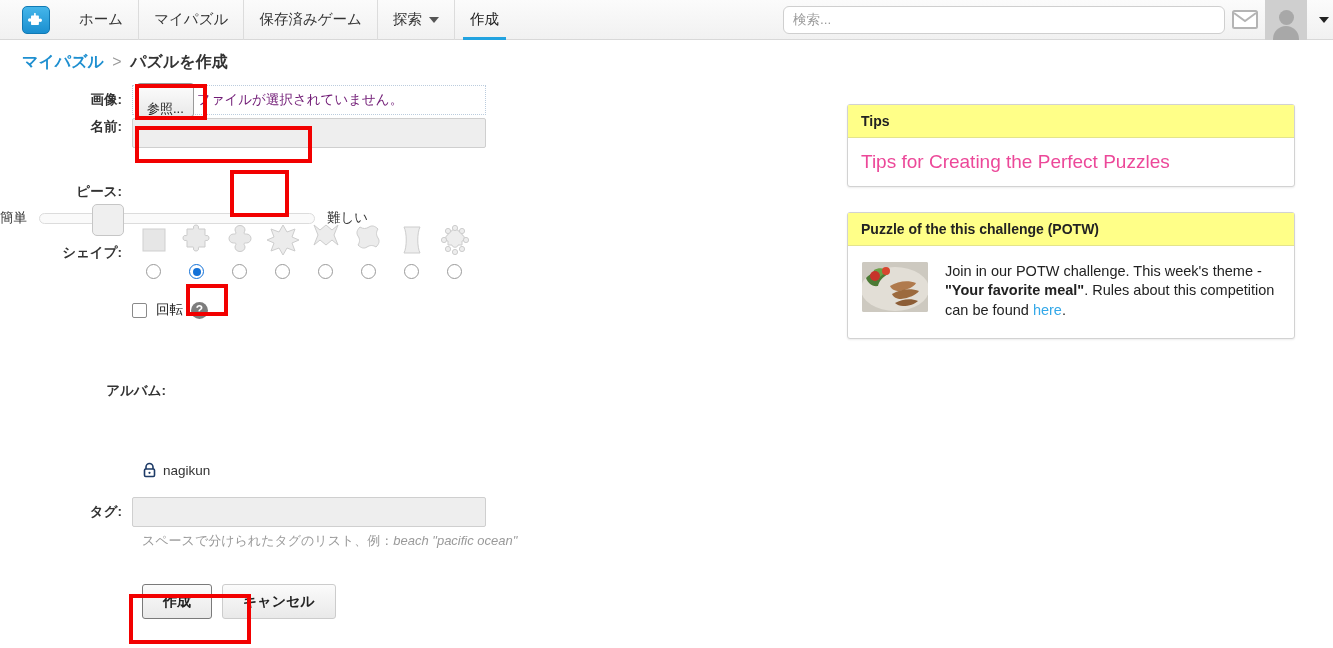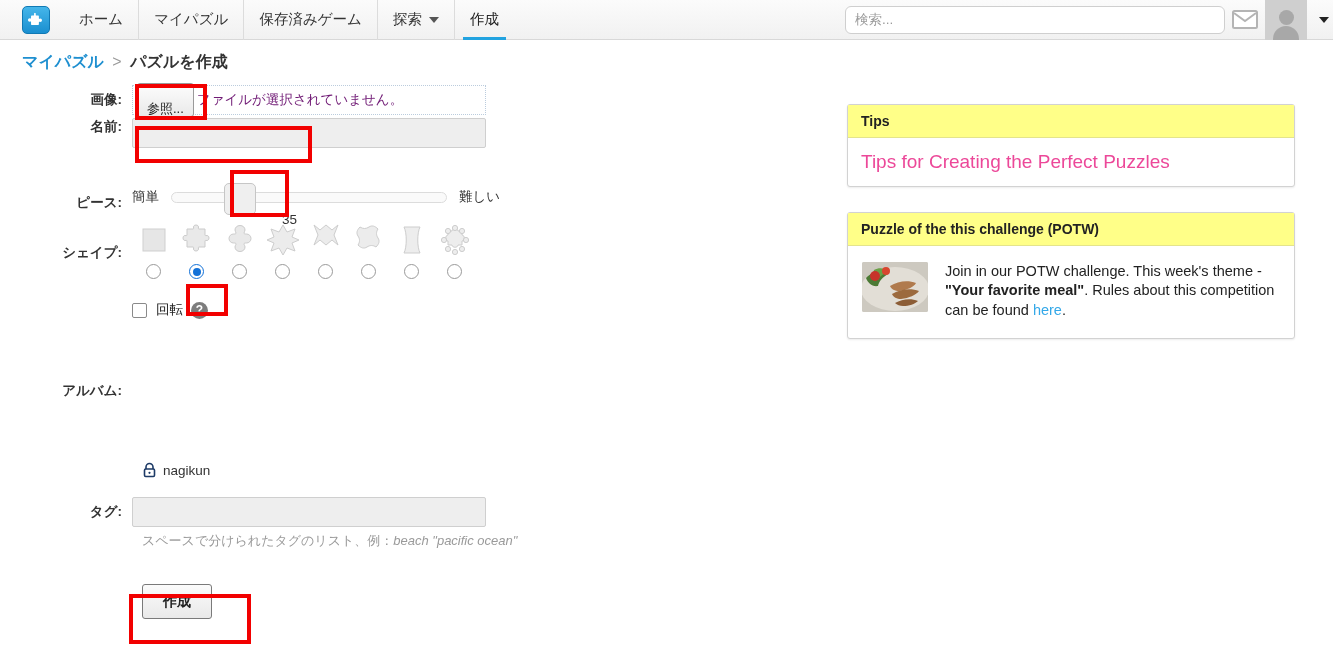--- a/index.html
+++ b/index.html
@@ -53,7 +53,7 @@
     margin-left:auto; display:flex; align-items:center; height:40px;
   }
   #search-input {
-    width:380px; height:28px;
+    width:442px; height:28px;
     border:1px solid #cfcfcf; border-radius:6px;
     background:#fff; padding:0 9px;
     font-size:13.5px; color:#444;

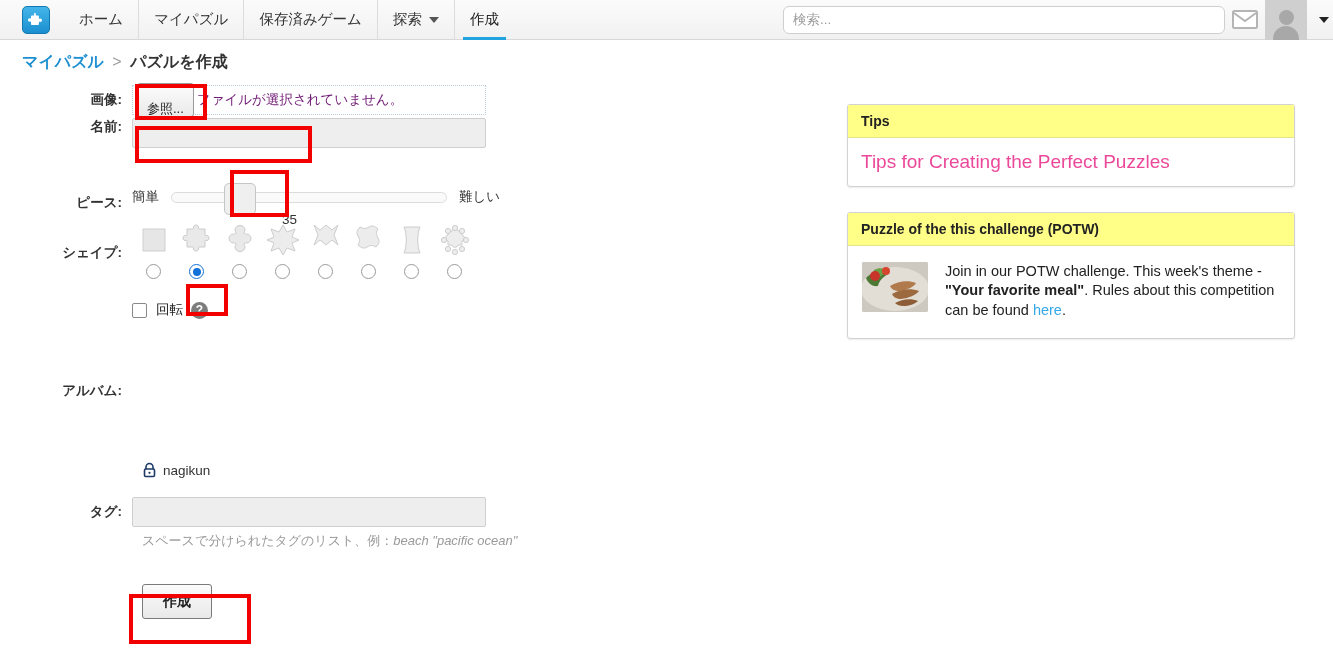--- a/index.html
+++ b/index.html
@@ -120,7 +120,7 @@
   #name-input { width:354px; }
 
   
-  #row-pieces { height:58px; align-items:center; }
+  #row-pieces { height:58px; align-items:flex-start;flex-direction:column; }
   .lbl-pieces { padding-top:19px; }
   #slider-wrap { position:relative; width:376px; padding-top:8px; }
   #slider-line { display:flex; align-items:center; }

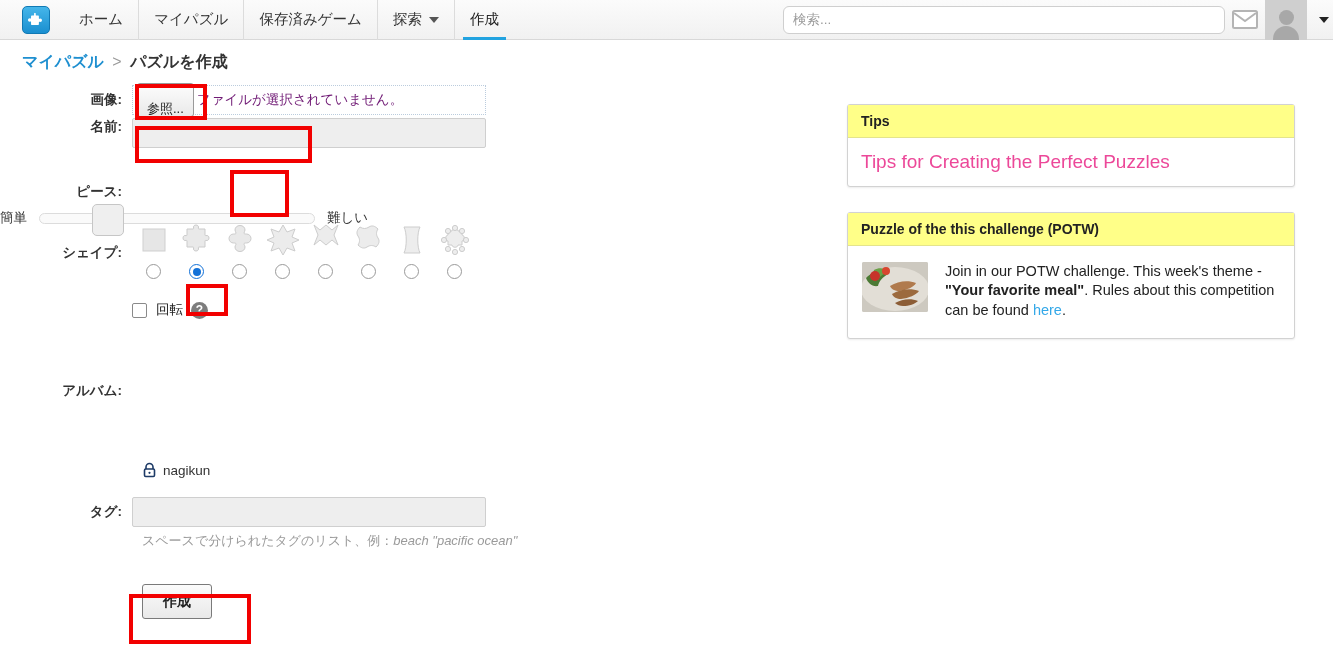--- a/index.html
+++ b/index.html
@@ -173,7 +173,7 @@
   }
 
   
-  #row-album { height:130px; align-items:center; }
+  #row-album { height:130px; align-items:center;margin-left:44px; }
   .lbl-album { padding-top:0; }
   #album-area { display:flex; align-items:center; }
   #album-thumb {

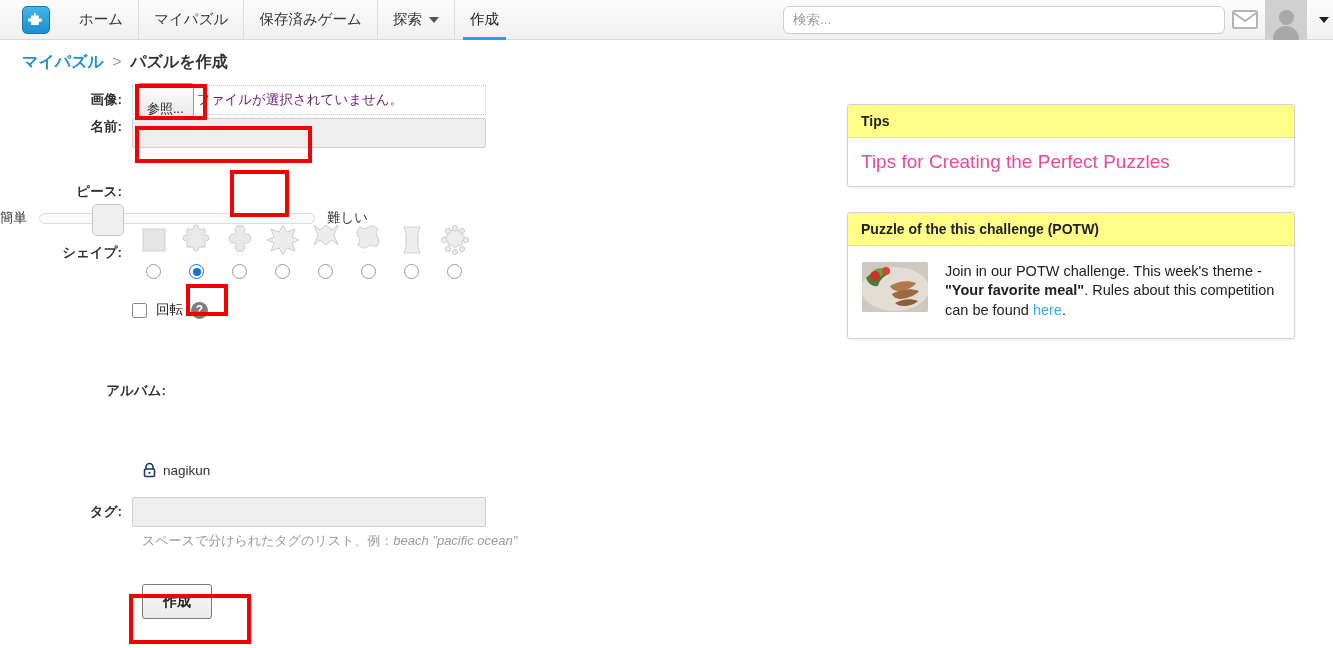--- a/index.html
+++ b/index.html
@@ -446,6 +446,7 @@
 
   <div id="row-buttons">
     <button class="btn" id="create-btn">作成</button>
+    <button class="btn" id="cancel-btn">キャンセル</button>
   </div>
 </div>
 

